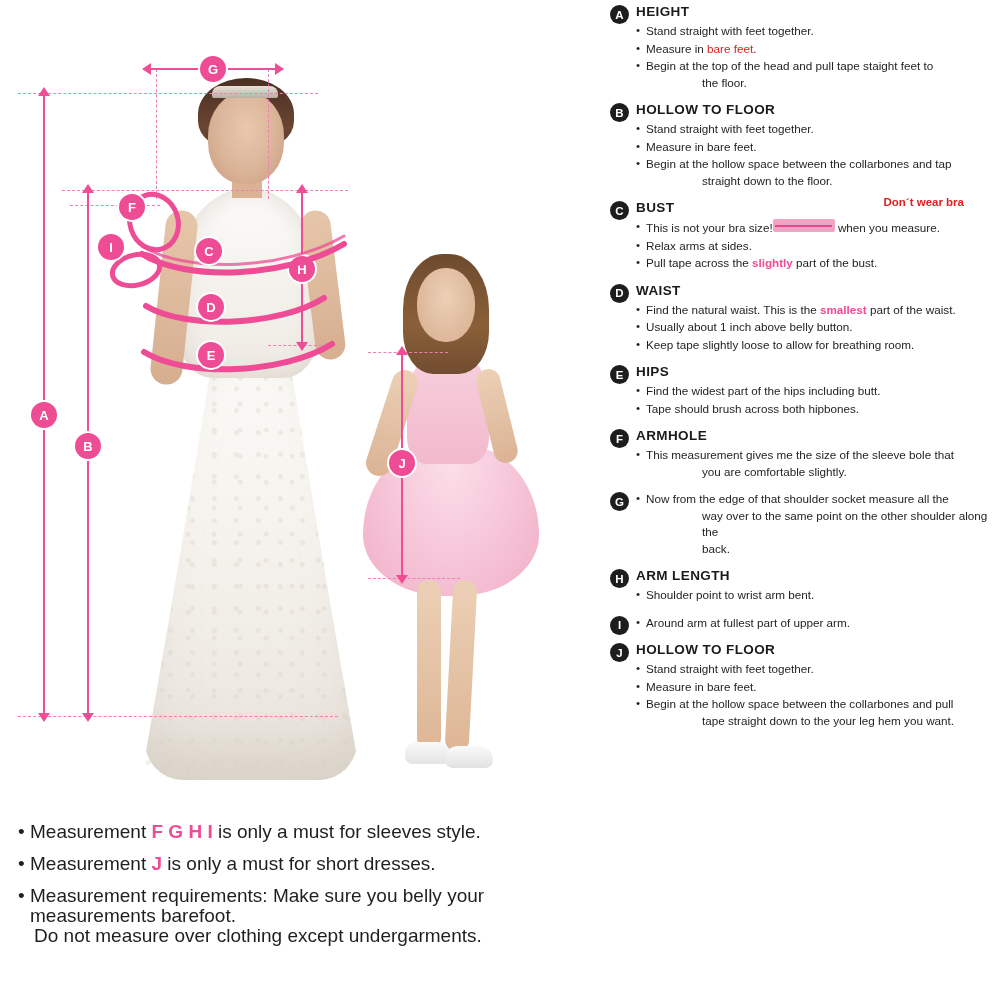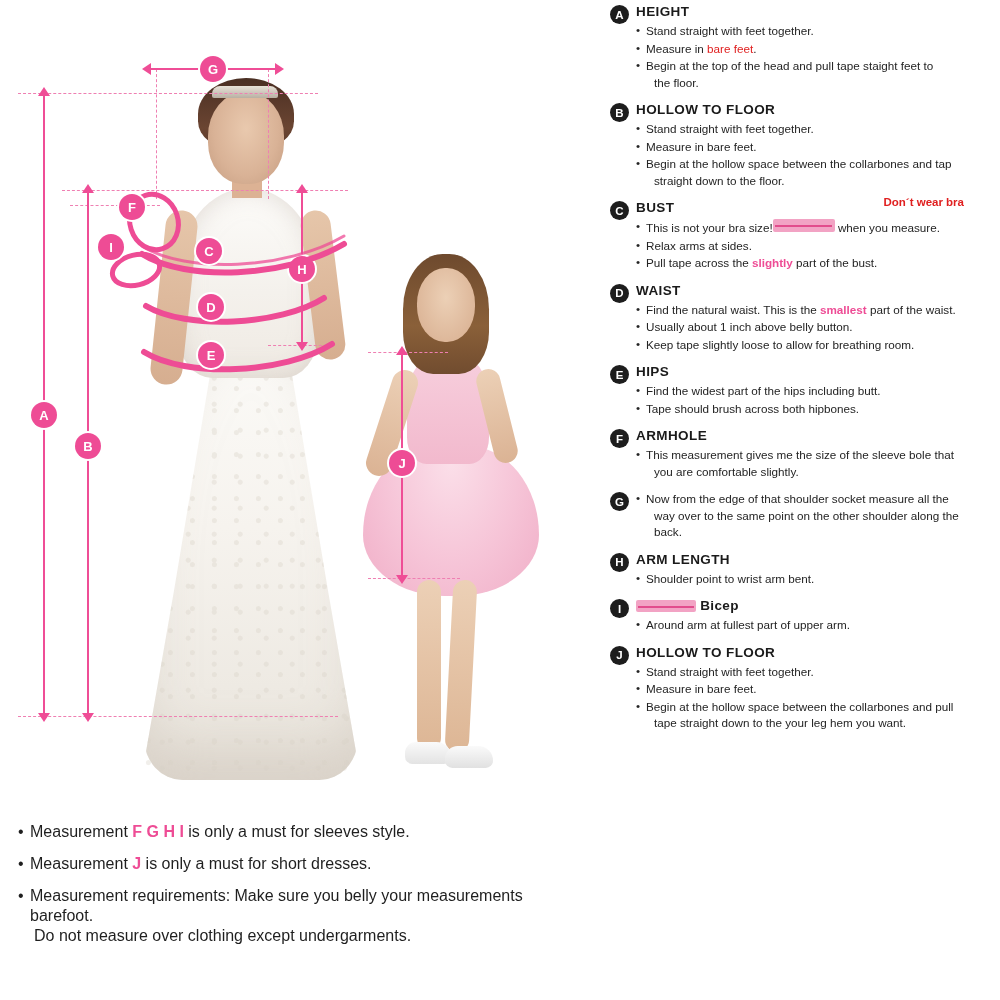--- a/index.html
+++ b/index.html
@@ -151,7 +151,7 @@
     font-size:11.7px;line-height:16.5px;color:#242424;padding-left:10px;position:relative;margin-bottom:1px;
   }
   .entry li:before{content:"•";position:absolute;left:0;top:-1px;}
-  .entry li .cont{display:block;padding-left:8px;}
+  .entry li .cont{display:block;padding-left:8px;margin-left:48px;}
   .pink{color:#ee4c95;font-weight:bold;}
   .red{color:#e02020;}
   .redact{

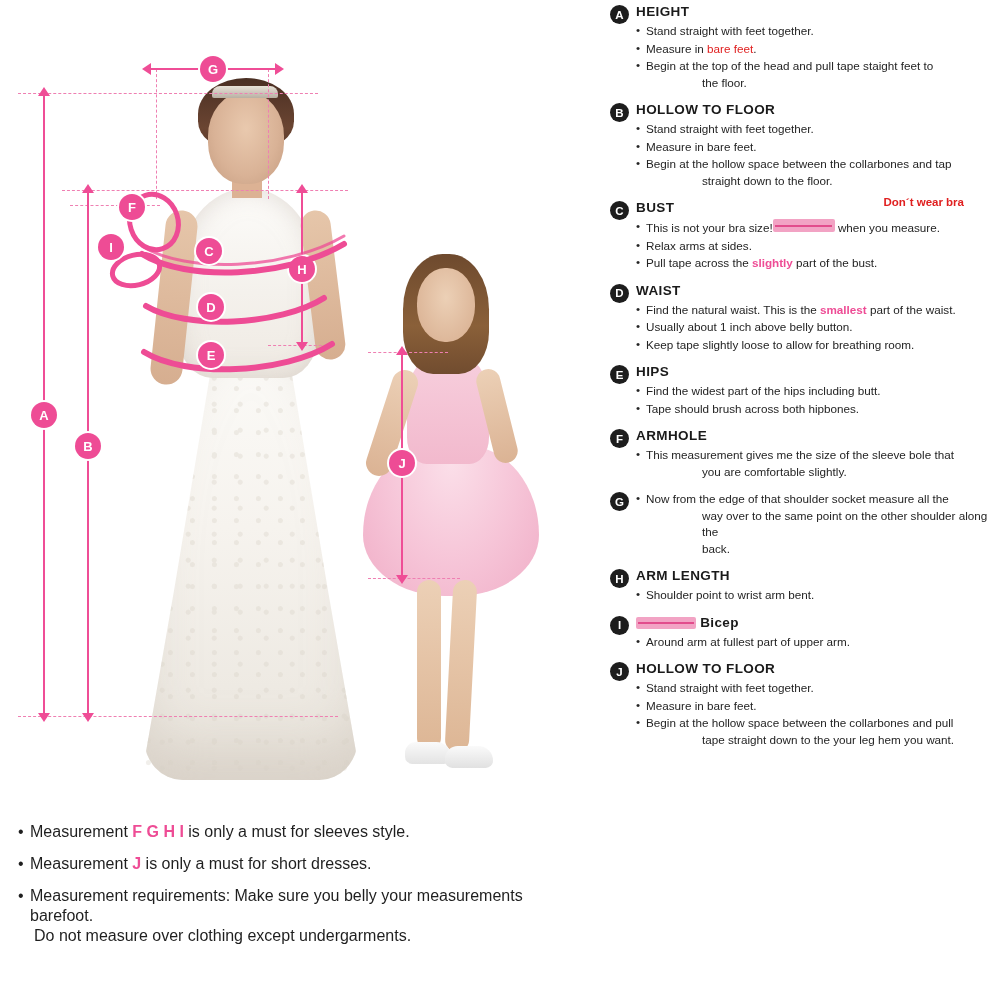--- a/index.html
+++ b/index.html
@@ -359,7 +359,6 @@
 
     <div class="entry">
       <div class="circ">I</div>
-      <h3><span class="redact" style="width:60px;height:12px;vertical-align:middle;"></span> <span>Bicep</span></h3>
       <ul>
         <li>Around arm at fullest part of upper arm.</li>
       </ul>

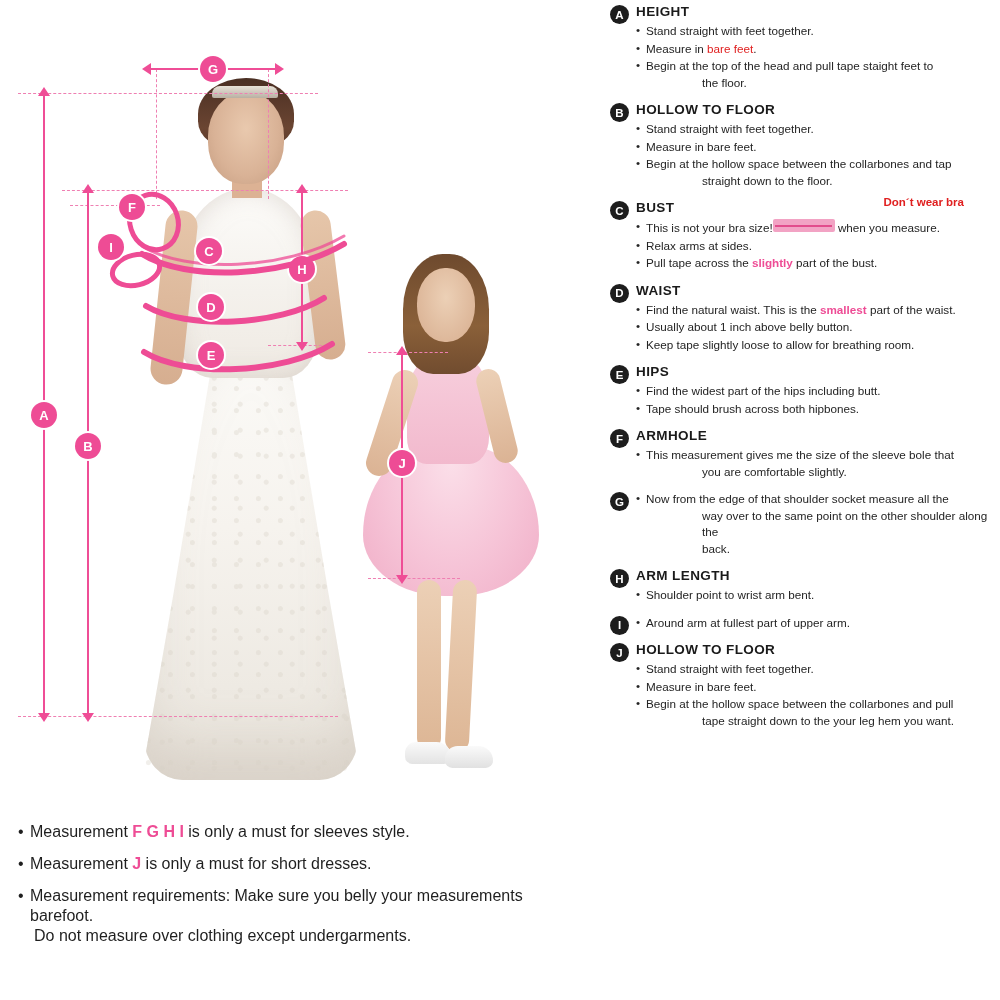--- a/index.html
+++ b/index.html
@@ -129,7 +129,7 @@
   
   .notes{position:absolute;left:18px;top:822px;width:560px;}
   .notes .note{
-    font-size:16px;line-height:20px;color:#1f1f1f;margin-bottom:12px;padding-left:12px;position:relative;
+    font-size:19px;line-height:20px;color:#1f1f1f;margin-bottom:12px;padding-left:12px;position:relative;
   }
   .notes .note:before{content:"•";position:absolute;left:0;top:0;color:#1f1f1f;}
   .notes .note .hl{color:#ee4c95;font-weight:bold;}

